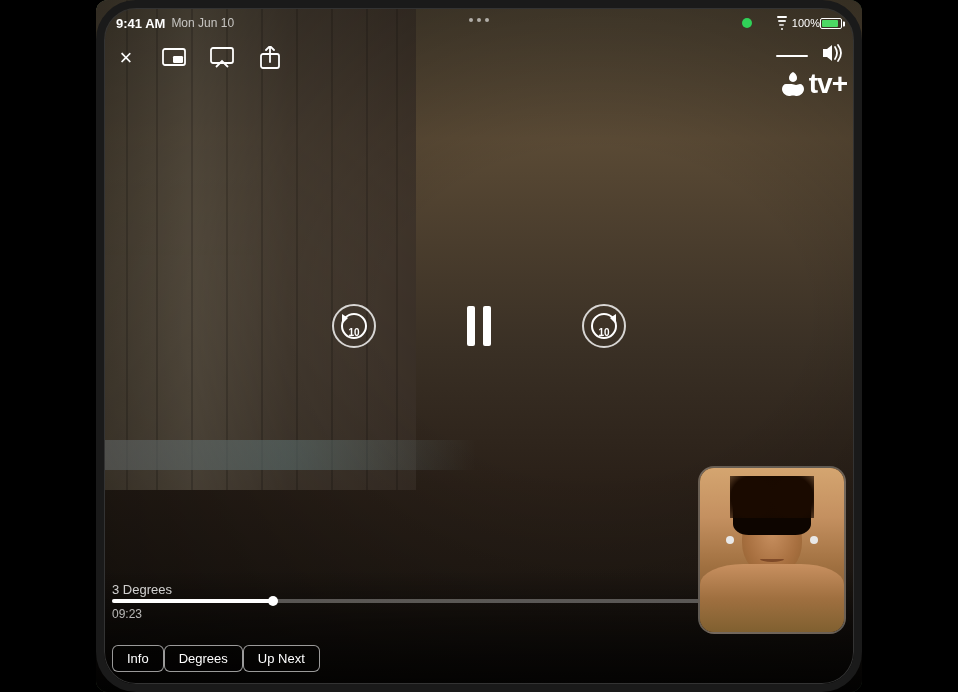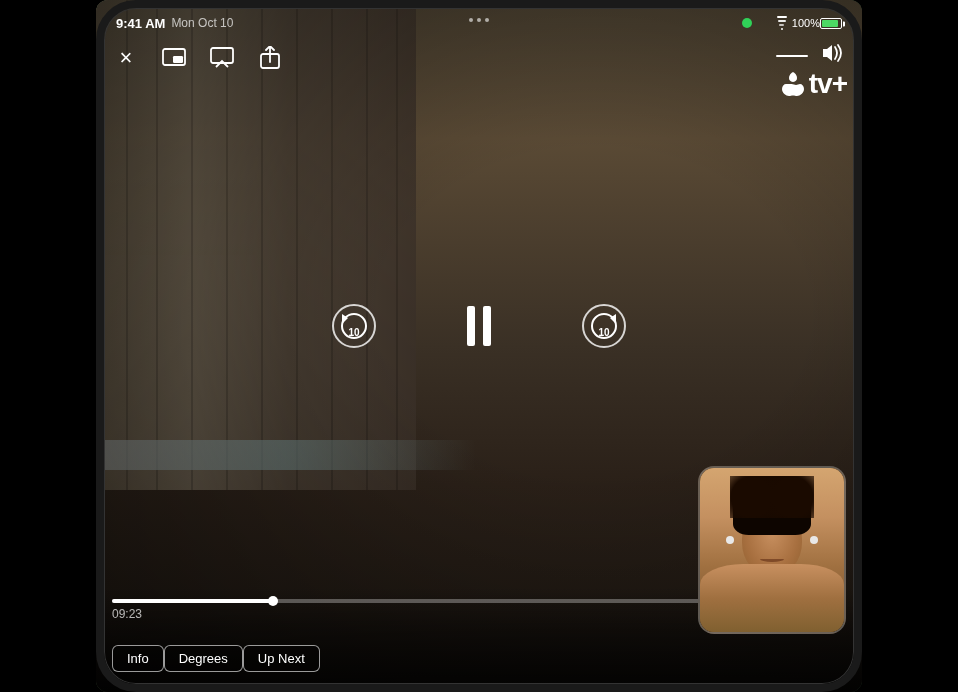--- a/index.html
+++ b/index.html
@@ -451,7 +451,7 @@
   <div class="status-bar">
     <div style="display:flex;align-items:center;gap:6px">
       <span class="status-time">9:41 AM</span>
-      <span style="color:rgba(255,255,255,0.7);font-size:12px">Mon Oct 10</span>
+      <span style="color:rgba(255,255,255,0.7);font-size:12px">Mon Jun 10</span>
     </div>
     <div class="status-icons">
       <div class="camera-indicator"></div>

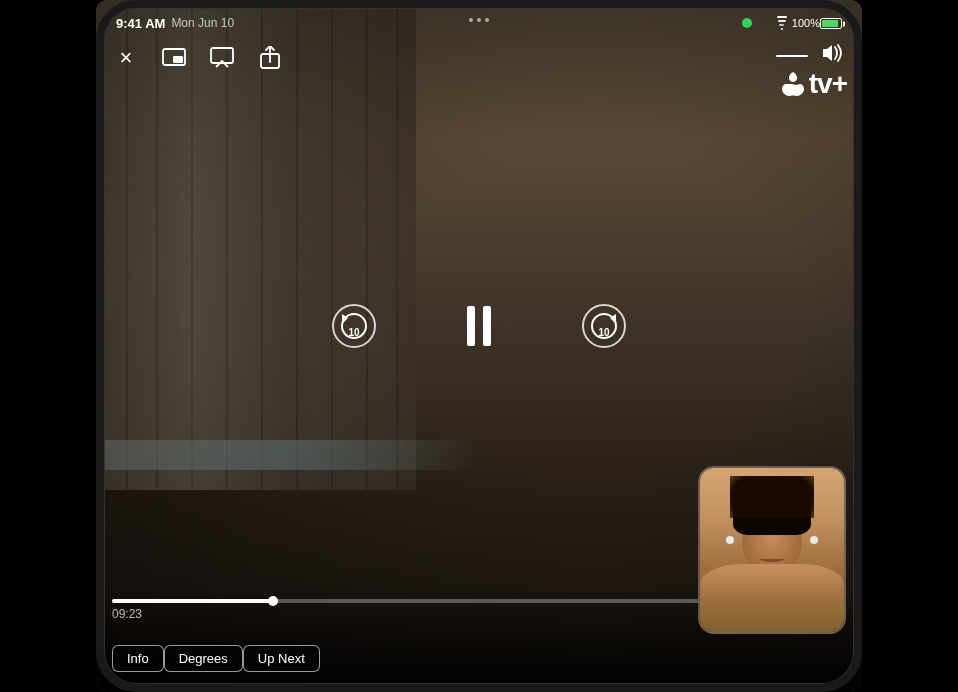--- a/index.html
+++ b/index.html
@@ -548,6 +548,7 @@
   </div>
 
   <div class="bottom-info">
+    <div class="show-label">3 Degrees</div>
 
     <div class="progress-container">
       <div class="progress-fill"></div>

